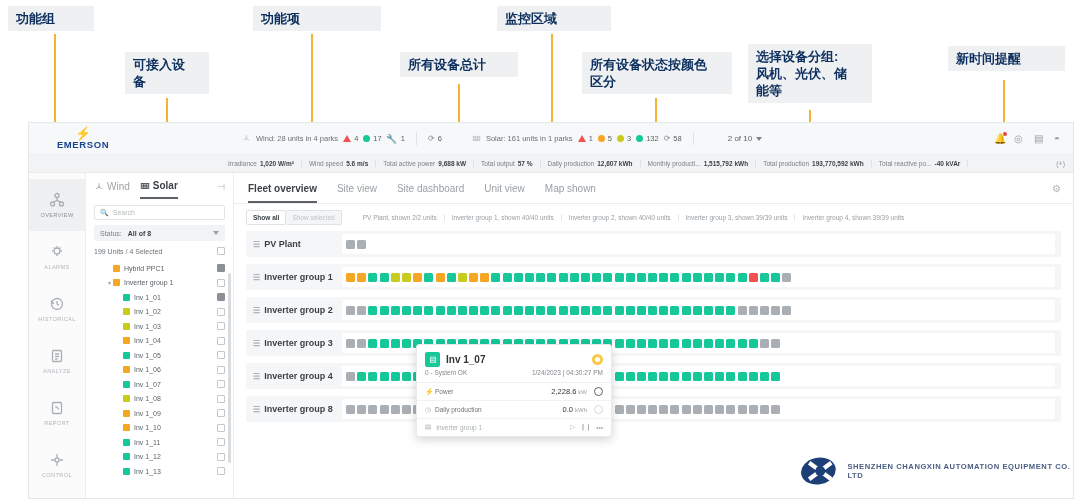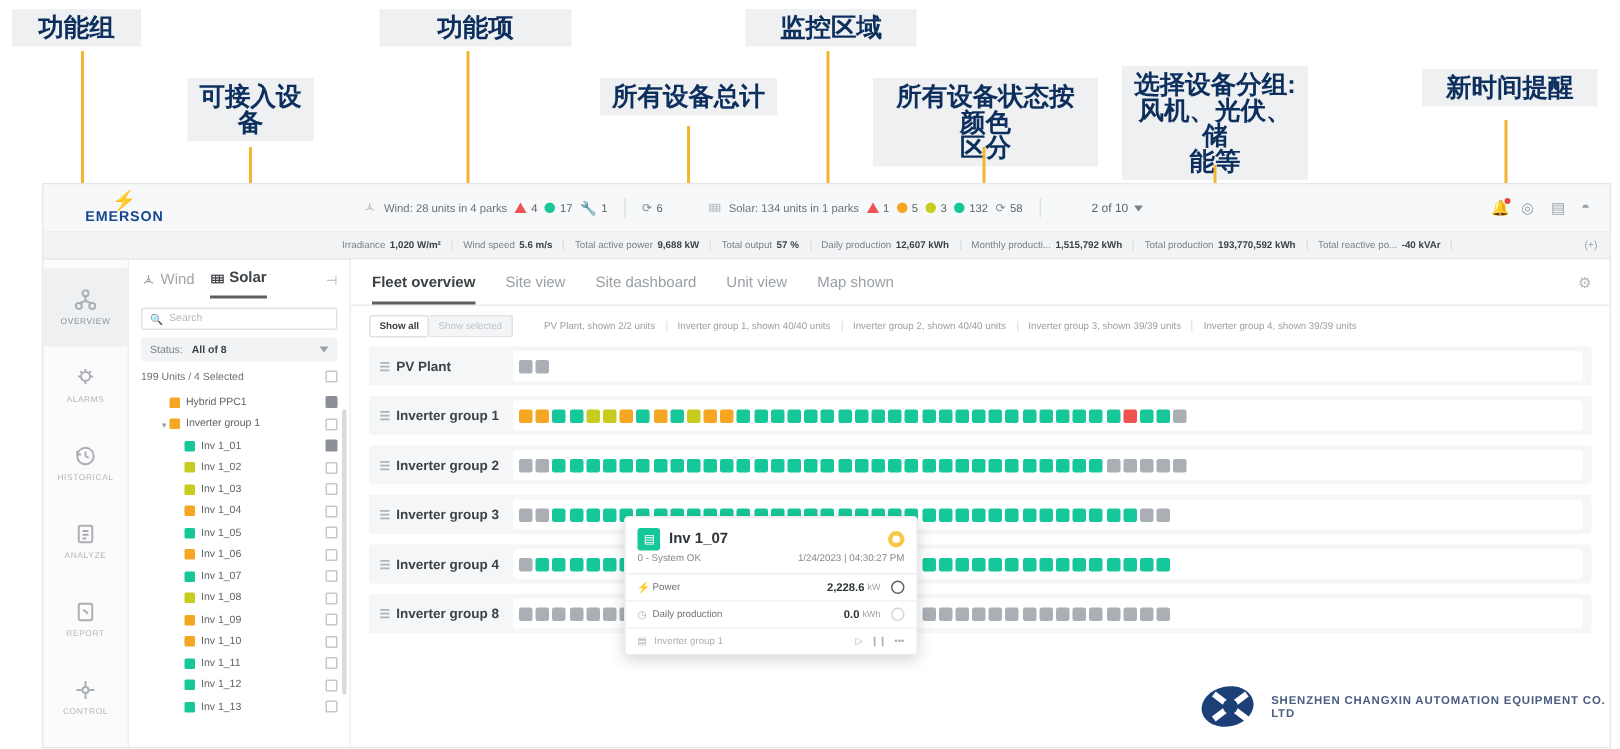--- a/index.html
+++ b/index.html
@@ -16,9 +16,9 @@
     position: absolute;
     background: #eef0f2;
     color: #0d2f5e;
-    font-size: 17px;
+    font-size: 13px;
     font-weight: 700;
-    text-align: center;
+    text-align: left;
     line-height: 17px;
     padding: 4px 8px;
     white-space: pre-line;

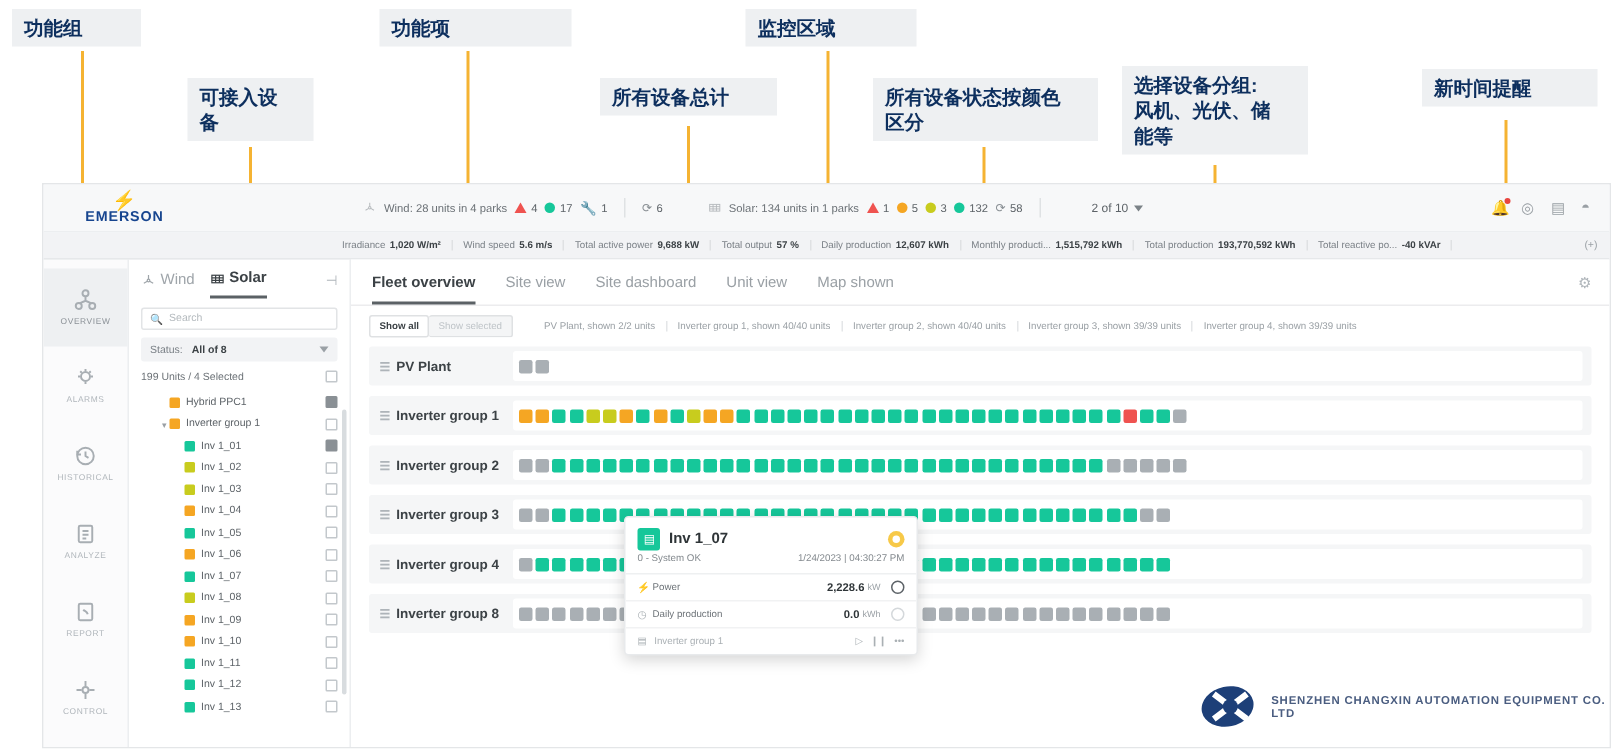--- a/index.html
+++ b/index.html
@@ -248,7 +248,7 @@
               <path d="M2 6.7h12M2 9.4h12M6 4v8M10 4v8"></path>
             </g>
           </svg>
-        <span>Solar: 134 units in 1 parks</span>
+        <span>Solar: 161 units in 1 parks</span>
         <span class="chip">
           <span class="tri"></span>
           <span>1</span>

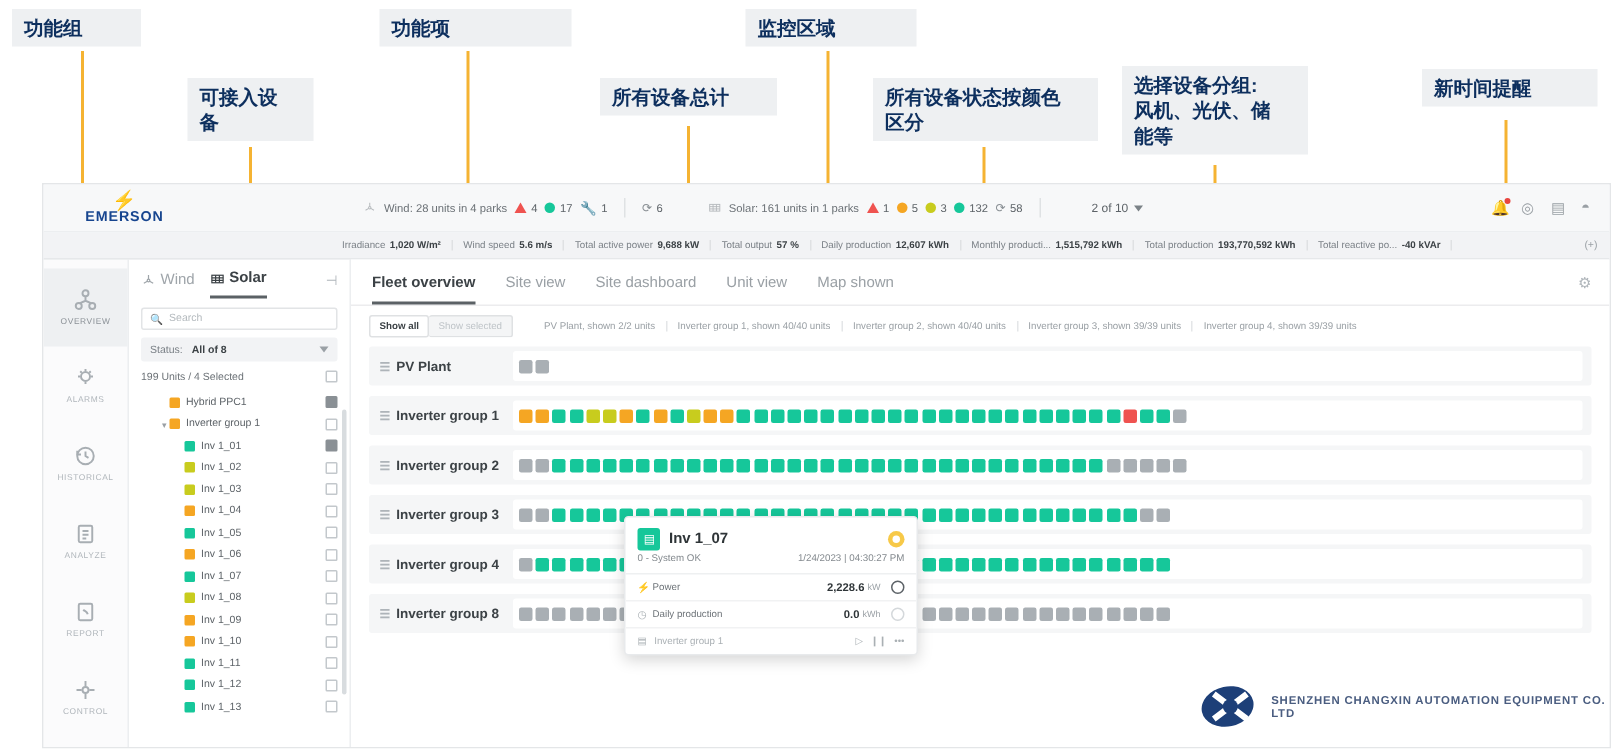--- a/index.html
+++ b/index.html
@@ -156,7 +156,7 @@
   .pop-row { display: flex; align-items: center; padding: 4px 8px; font-size: 6.5px; color: #6d7378; border-bottom: 1px solid #f1f2f3; }
   .pop-row .picon { width: 10px; color: #aab0b4; font-size: 7px; }
   .pop-row .plabel { flex: 1; }
-  .pop-row .pval { font-weight: 700; color: #2f3538; font-size: 7.5px; margin-left: 38px; }
+  .pop-row .pval { font-weight: 400; color: #2f3538; font-size: 7.5px; margin-left: 38px; }
   .pop-row .punit { color: #9aa0a5; font-size: 6px; margin-left: 2px; }
   .pop-ring { width: 9px; height: 9px; border: 1.5px solid #5d6368; border-radius: 50%; margin-left: 7px; }
   .pop-ring.light { border-color: #d4d8db; }

